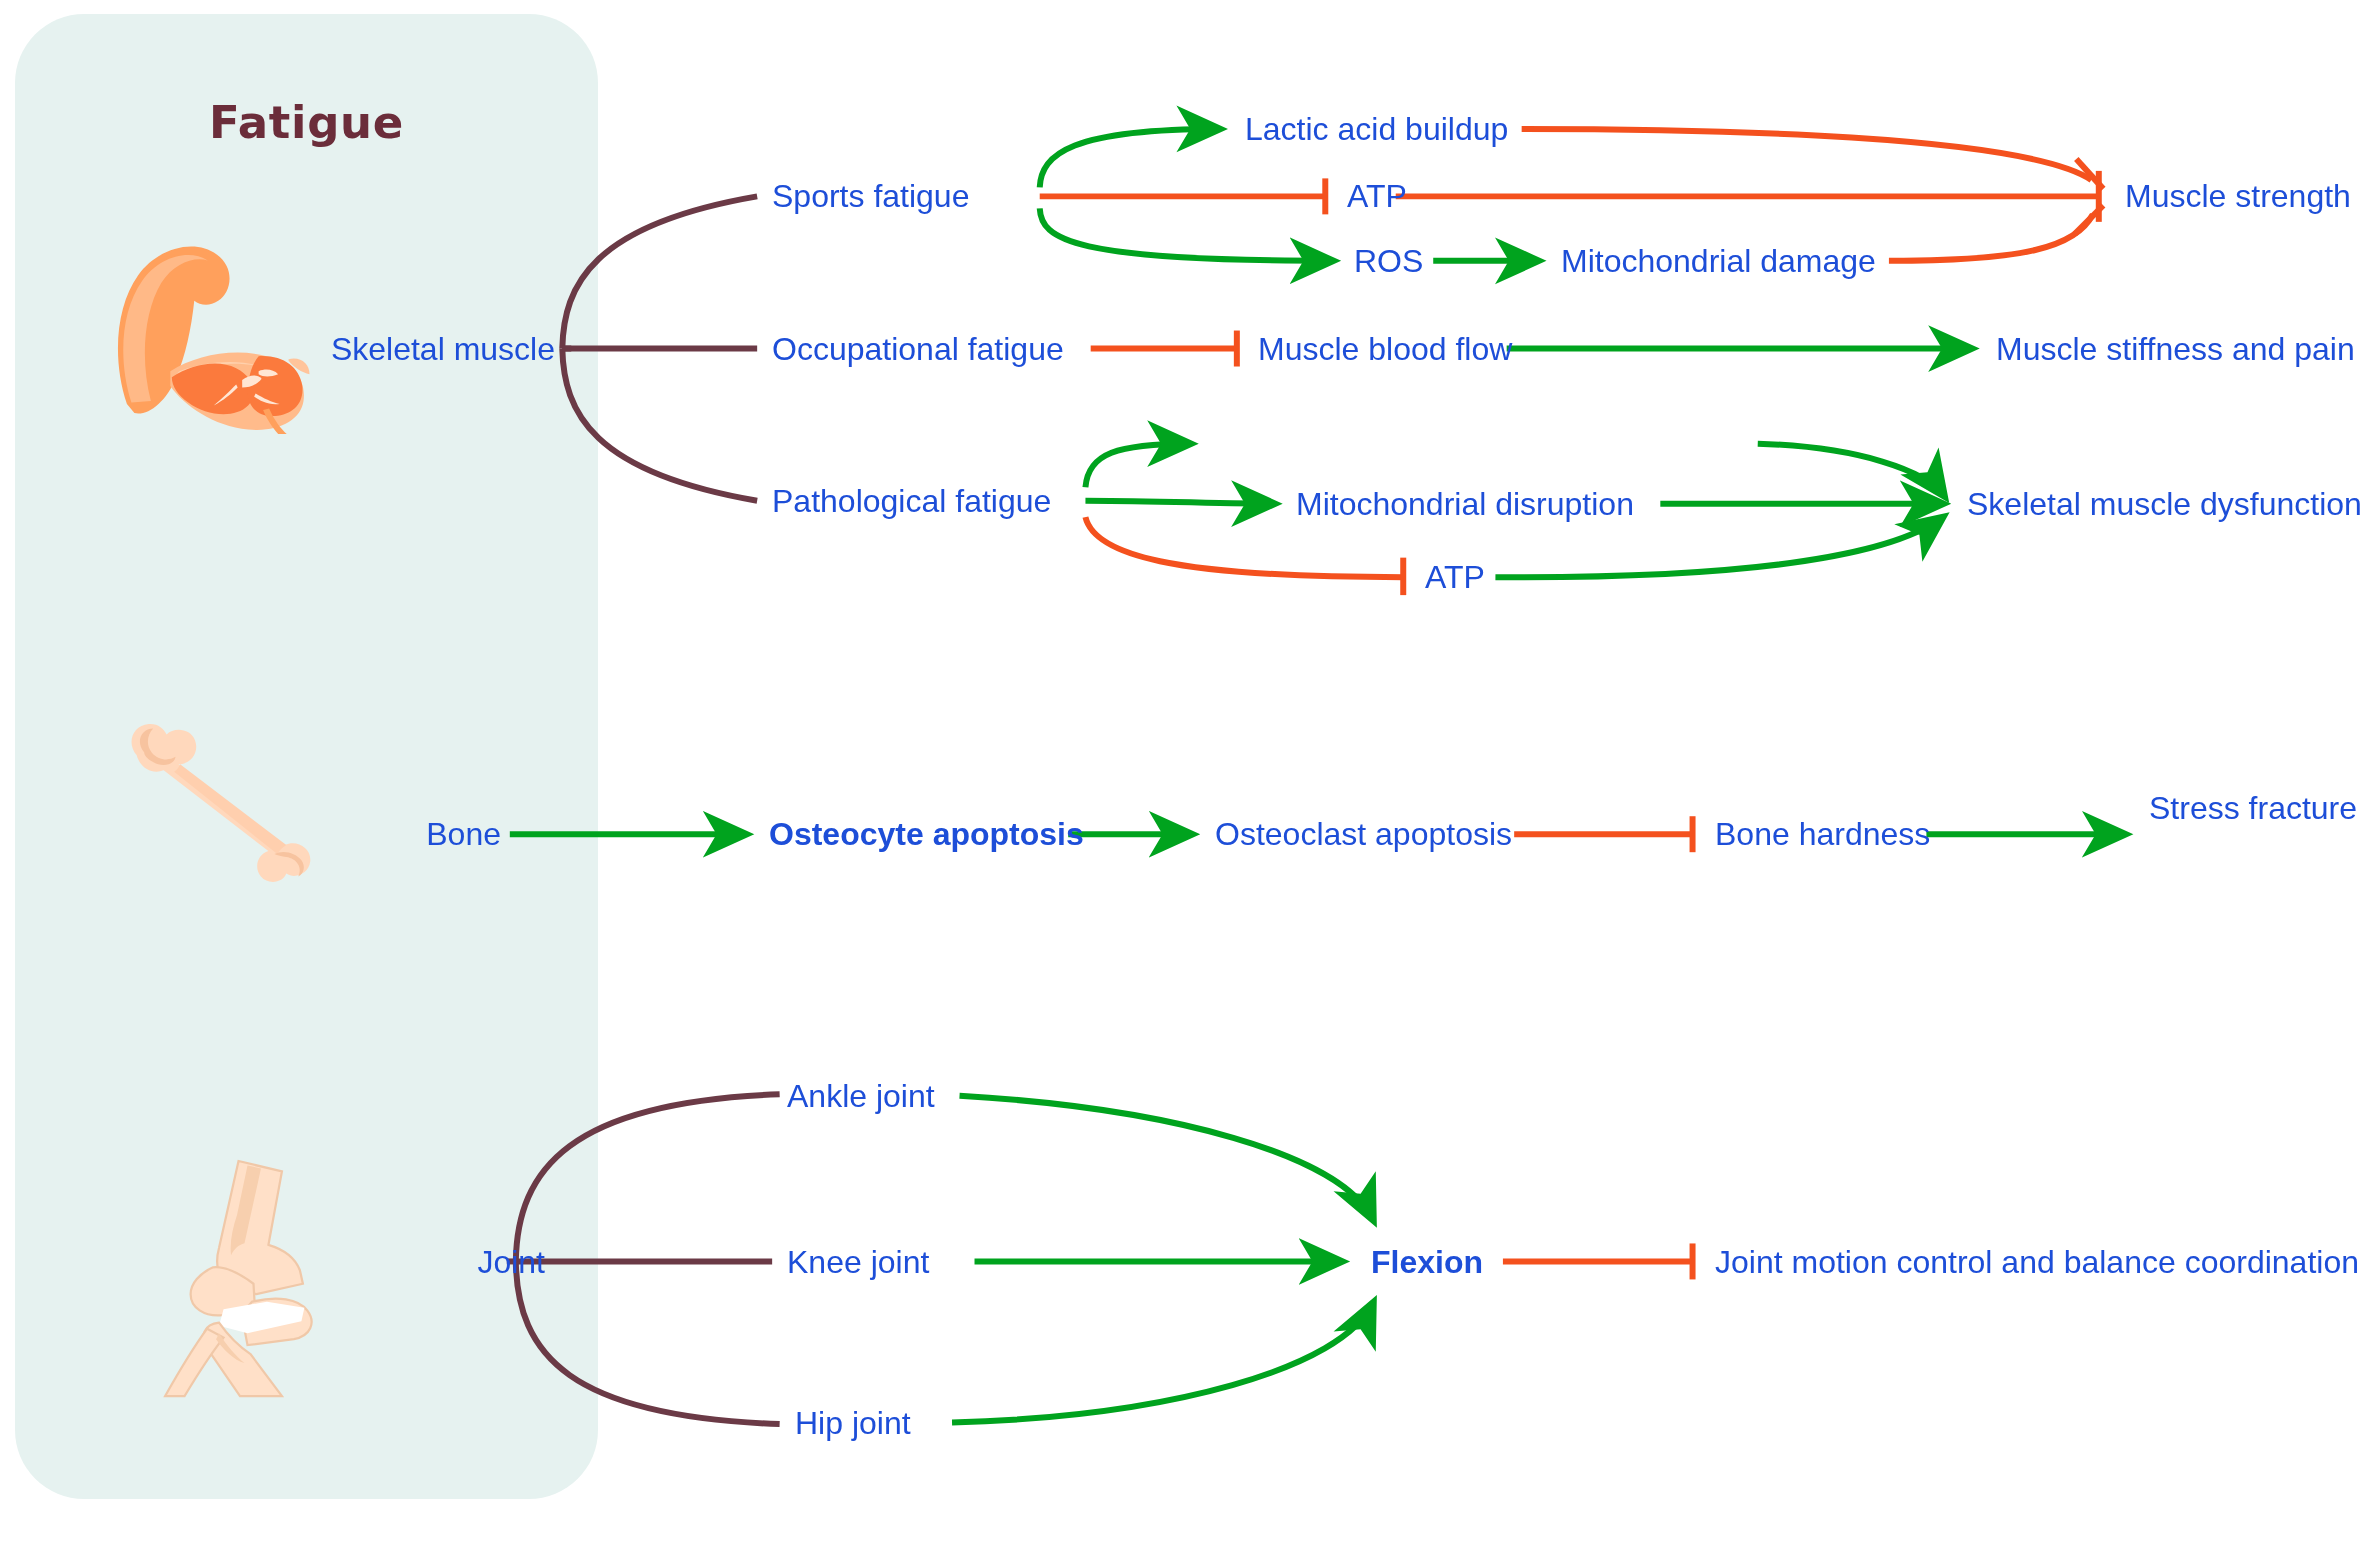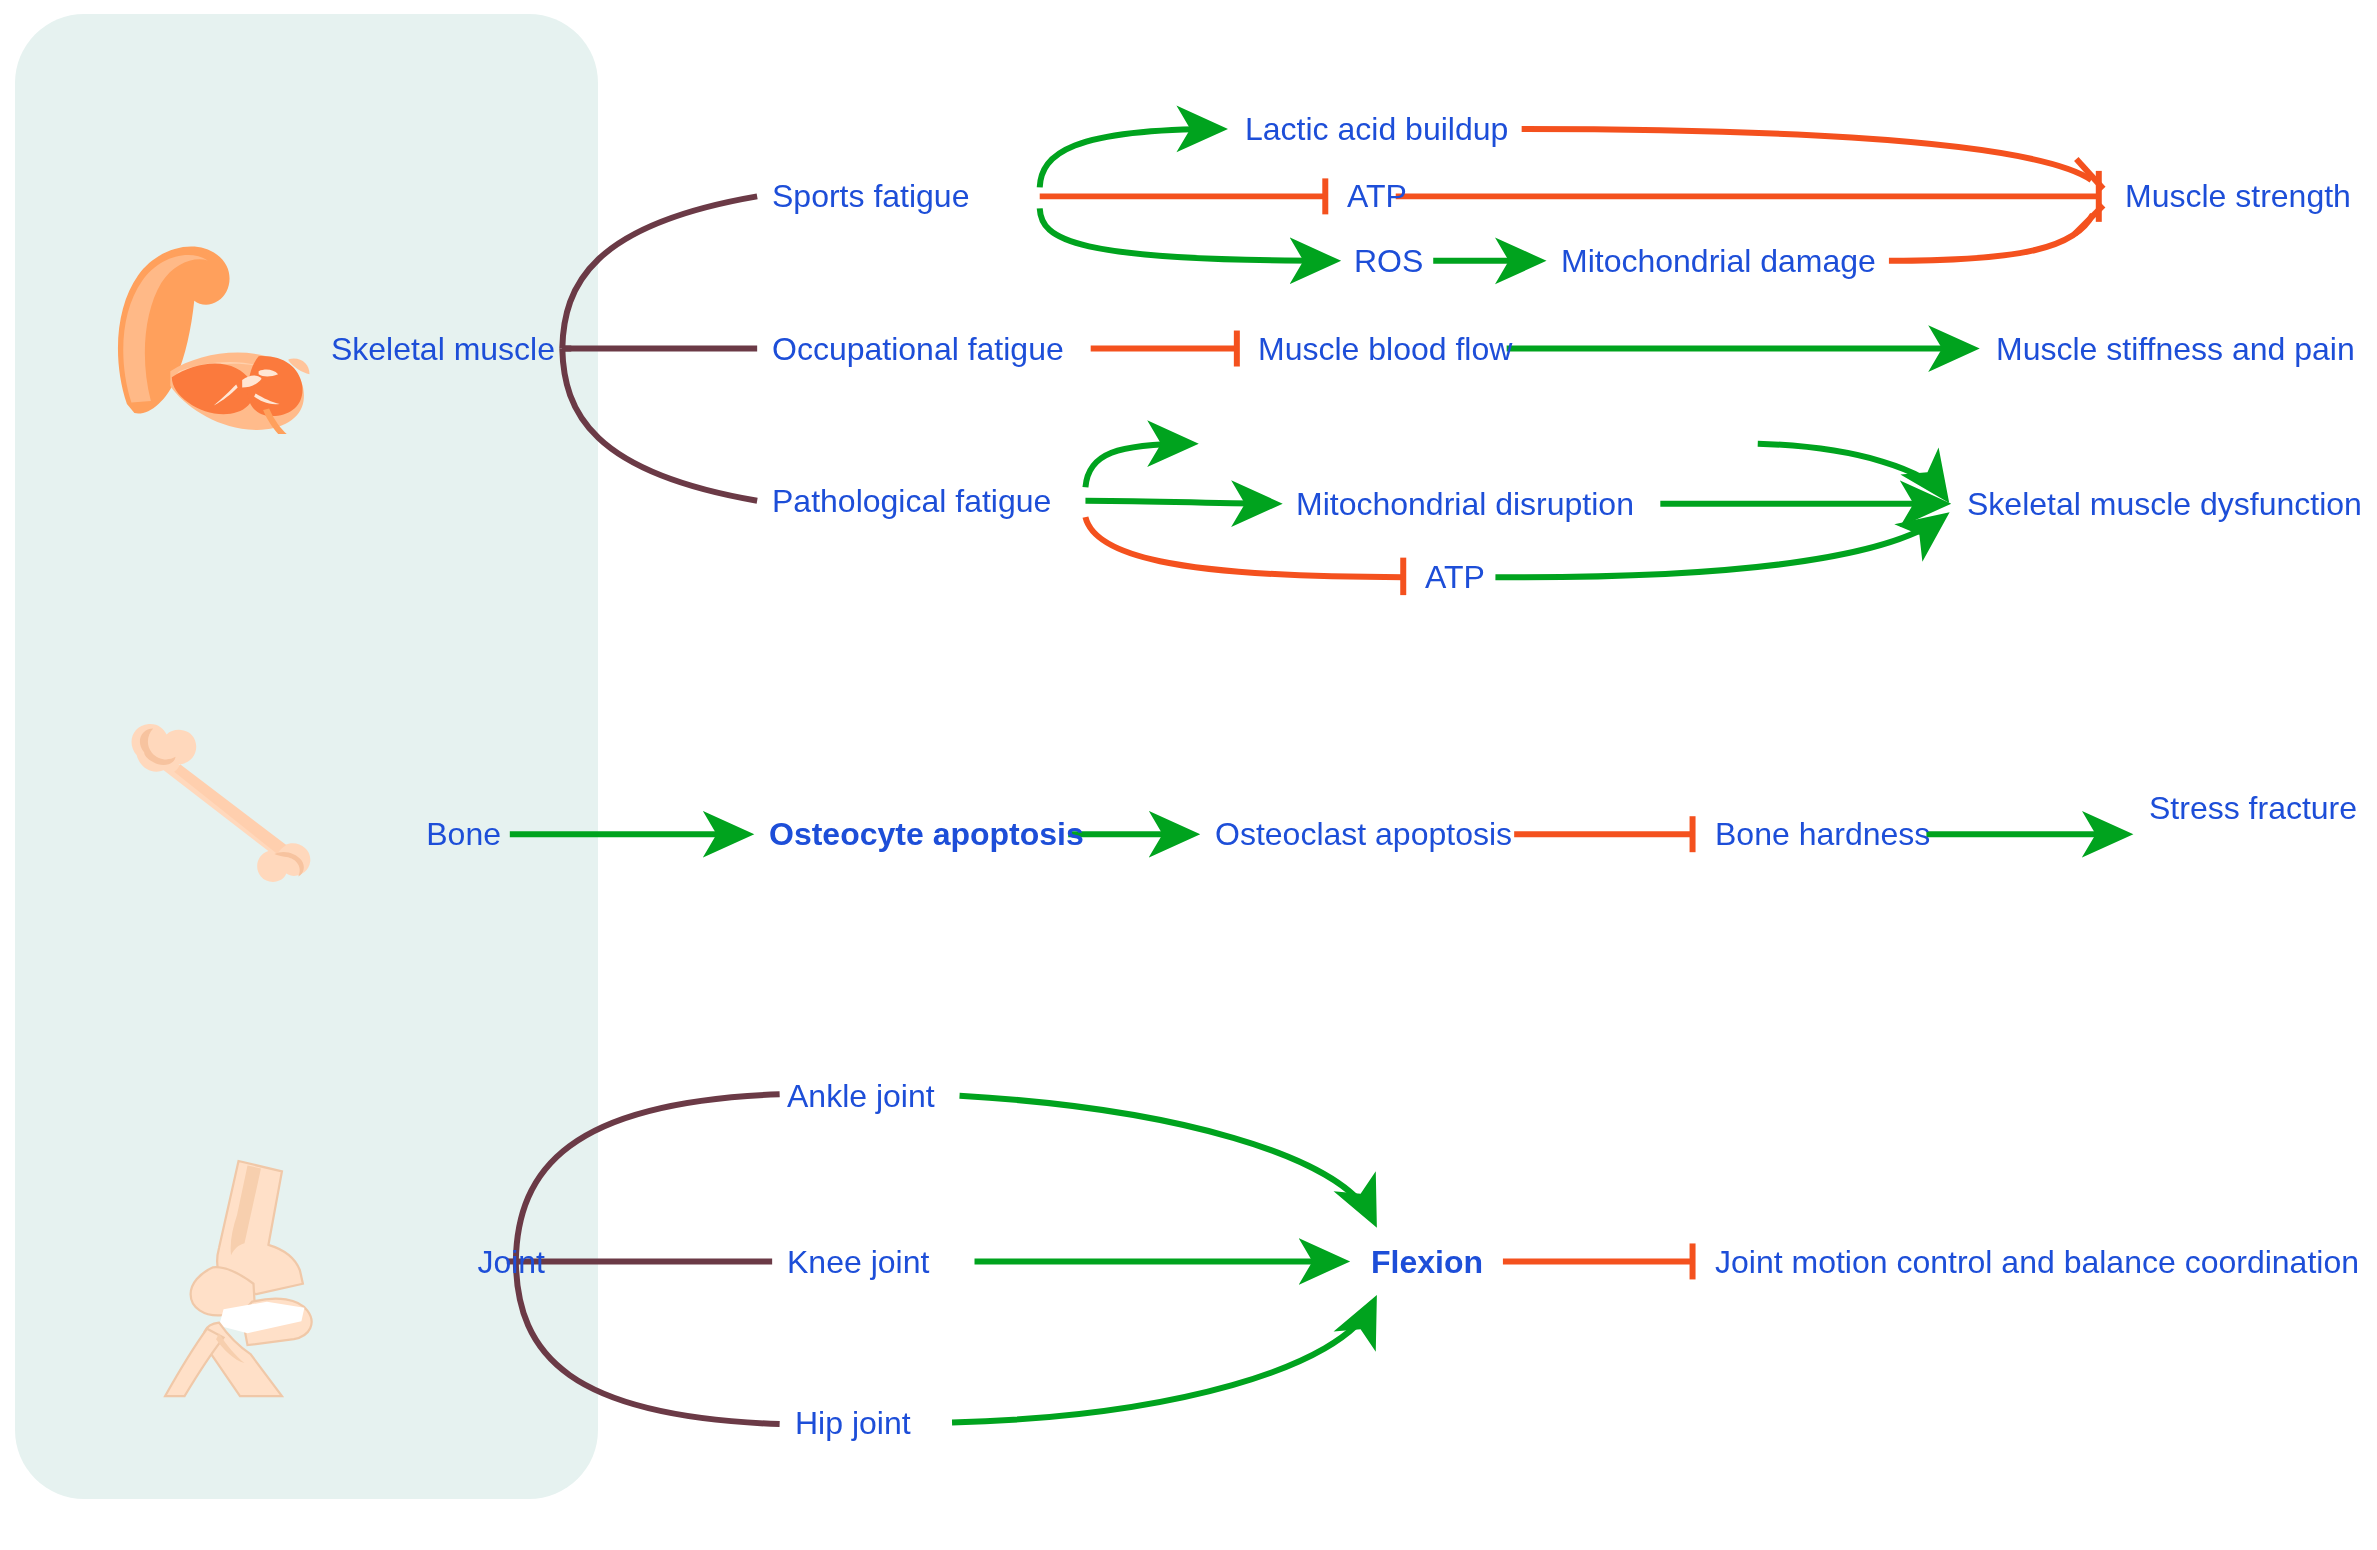--- a/index.html
+++ b/index.html
@@ -23,6 +23,7 @@
 <div id="stage">
 
   <div id="panel"></div>
+  <div id="title">Fatigue</div>
 
   <svg class="art" style="left:82px;top:217px;" width="247" height="217" viewBox="0 0 330 290">
     <g>

